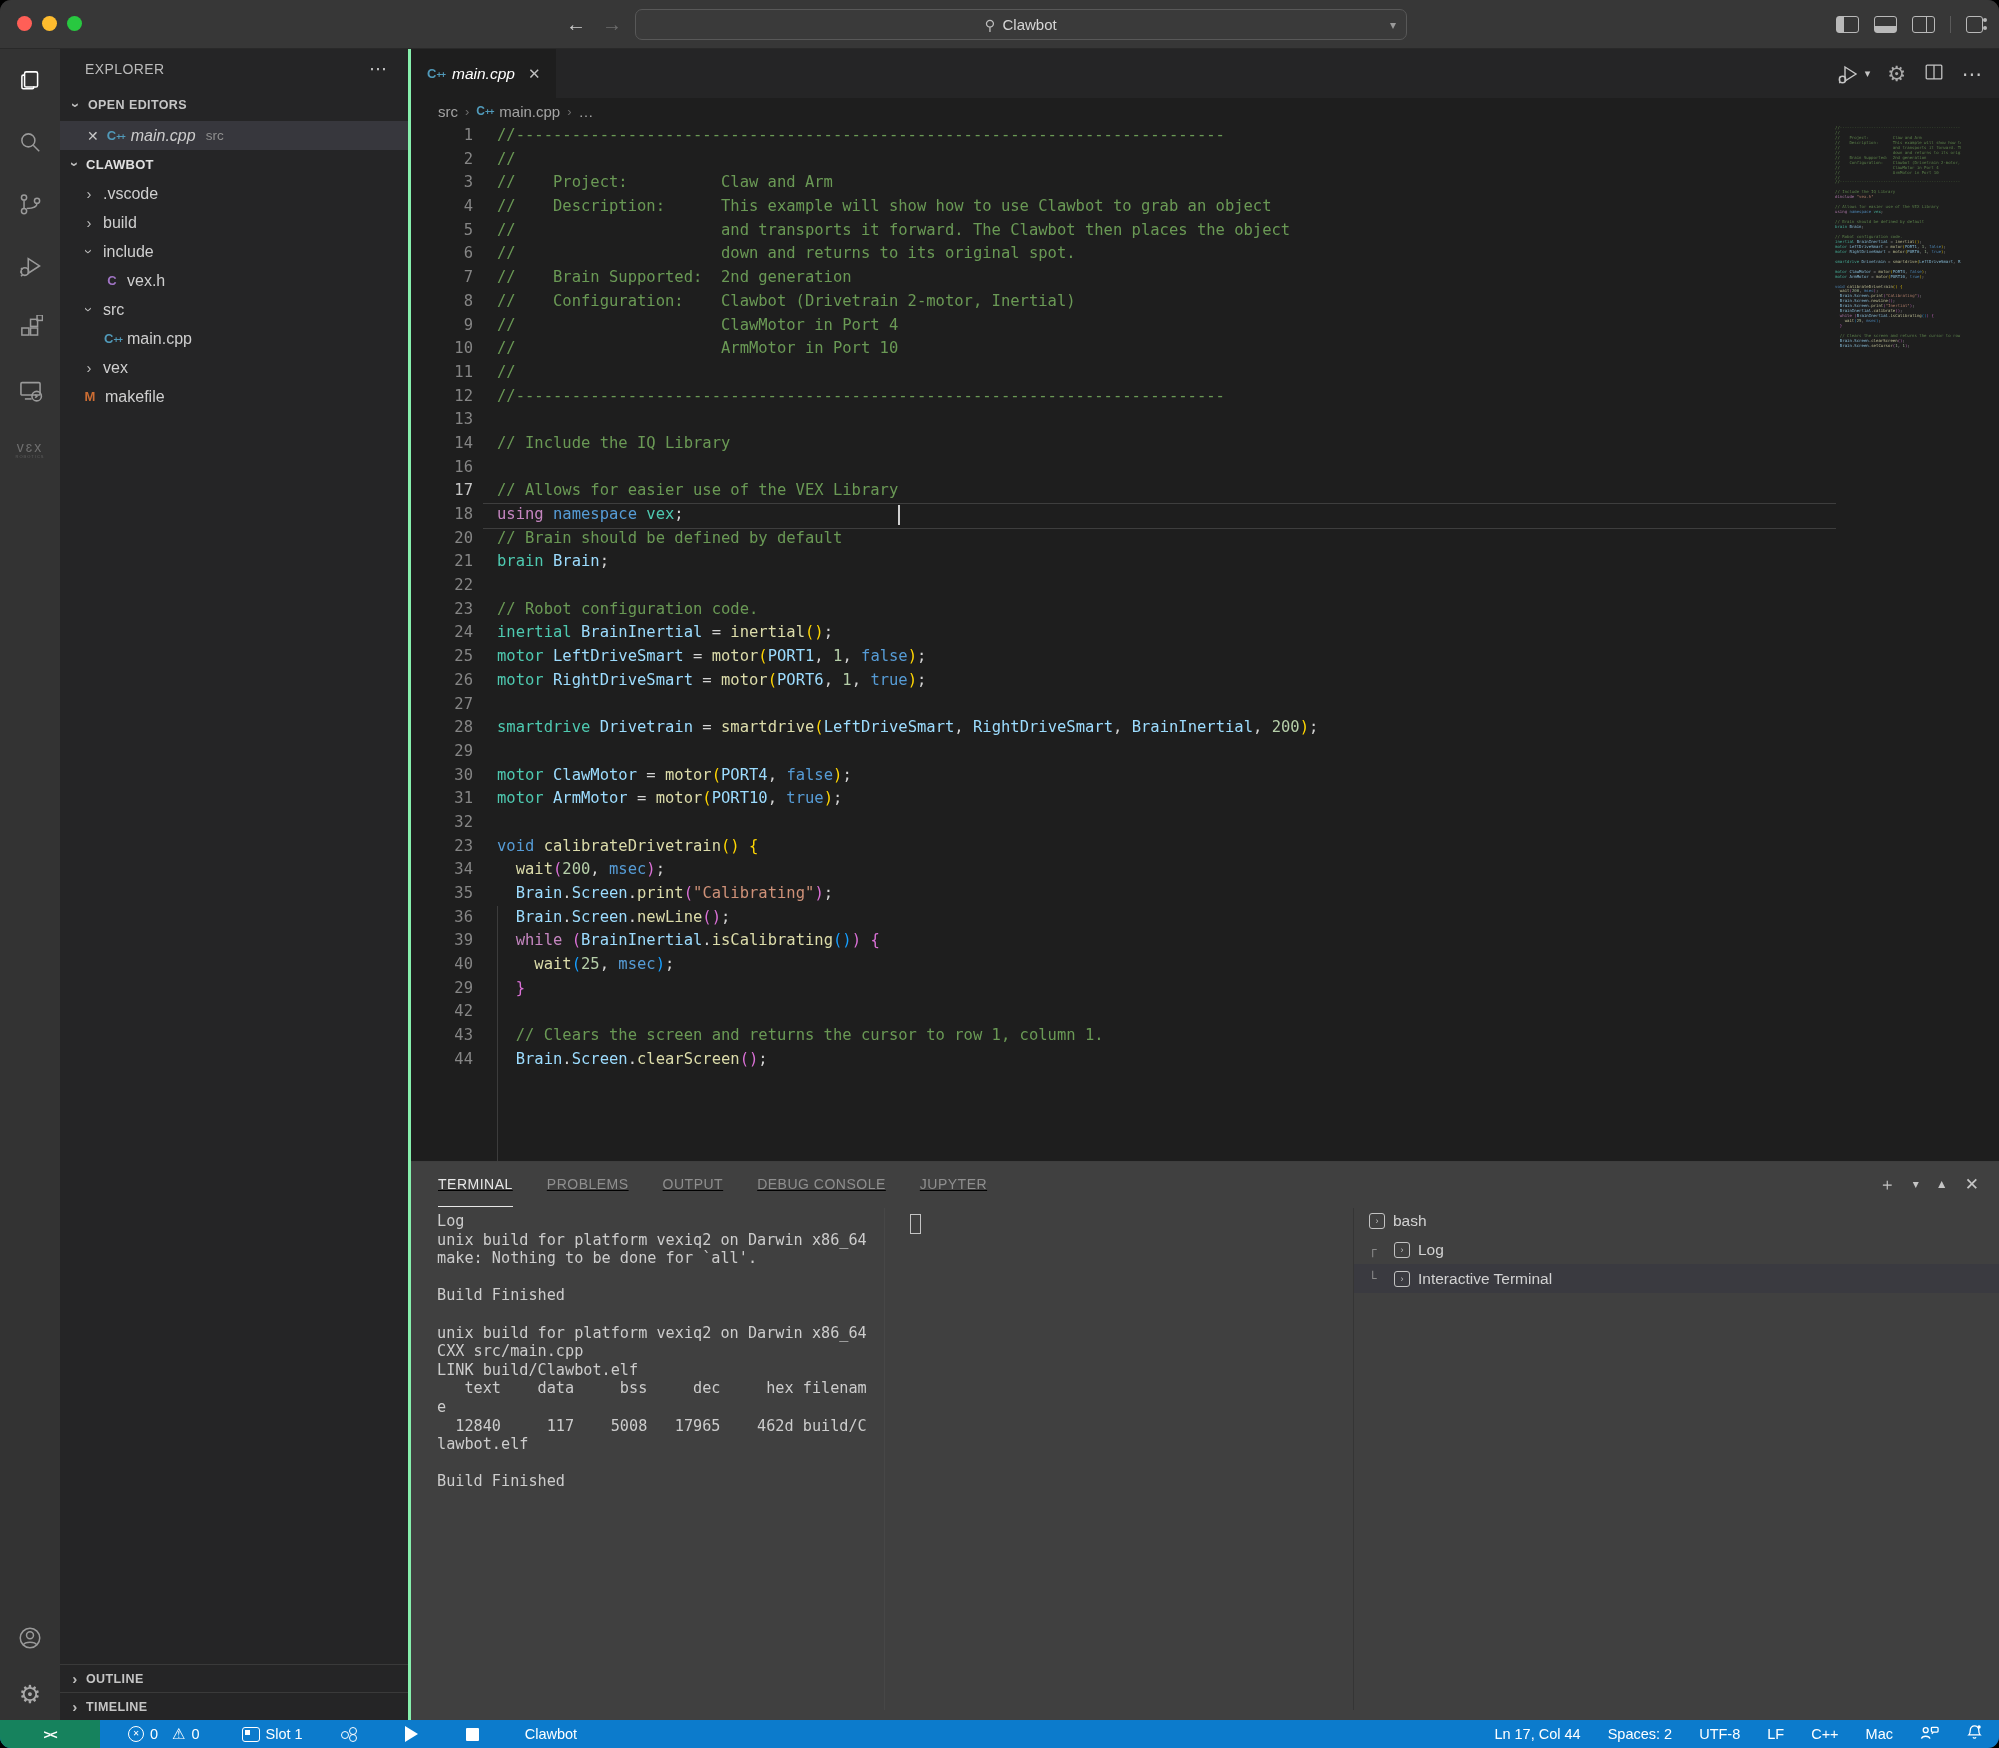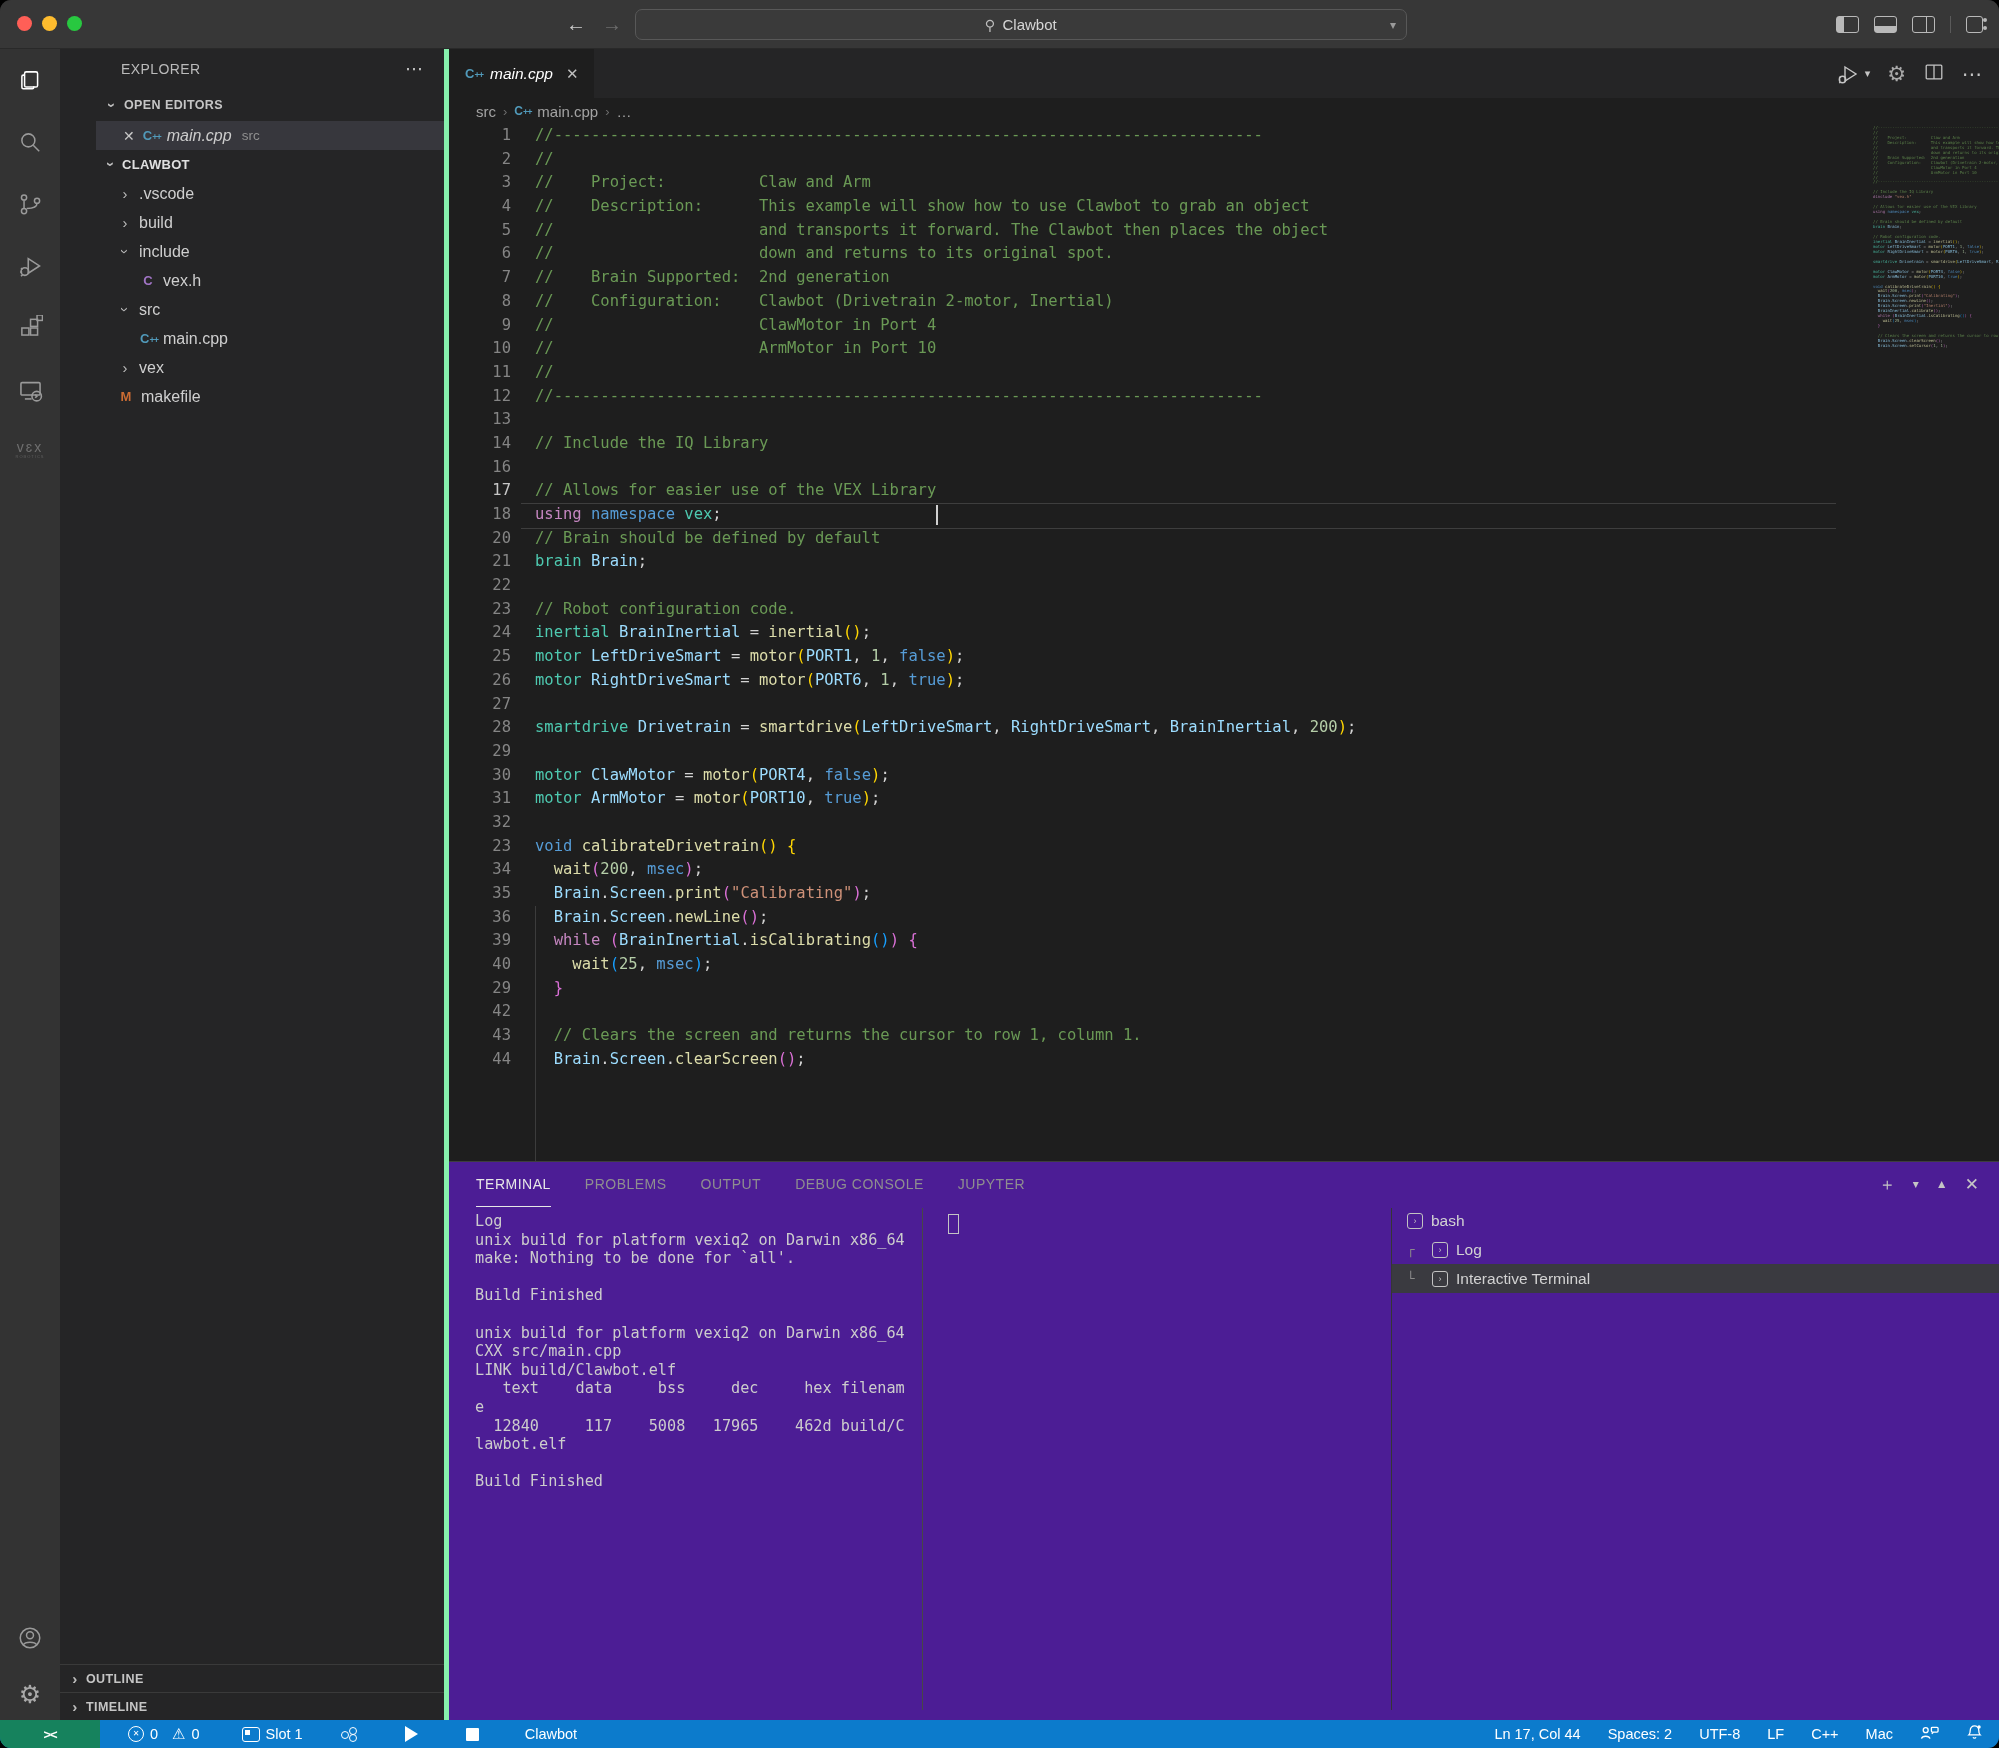--- a/index.html
+++ b/index.html
@@ -40,7 +40,7 @@
   .gear-glyph{font-size:25px;color:#a9a9a9;}
 
   
-  .sidebar{width:348px;flex:none;background:#252526;color:#cccccc;position:relative;border-right:5px solid #86efac;padding-left:36px;}
+  .sidebar{width:348px;flex:none;background:#252526;color:#cccccc;position:relative;border-right:3px solid #86efac;}
   .sb-title{height:40px;display:flex;align-items:center;padding:0 20px 0 25px;font-size:14px;color:#bbbbbb;letter-spacing:.4px;}
   .sb-title .more{margin-left:auto;color:#c5c5c5;font-size:18px;letter-spacing:1px;}
   .sec-header{height:32px;display:flex;align-items:center;font-weight:bold;font-size:12.5px;letter-spacing:.4px;color:#c5c5c5;padding-left:8px;gap:4px;}

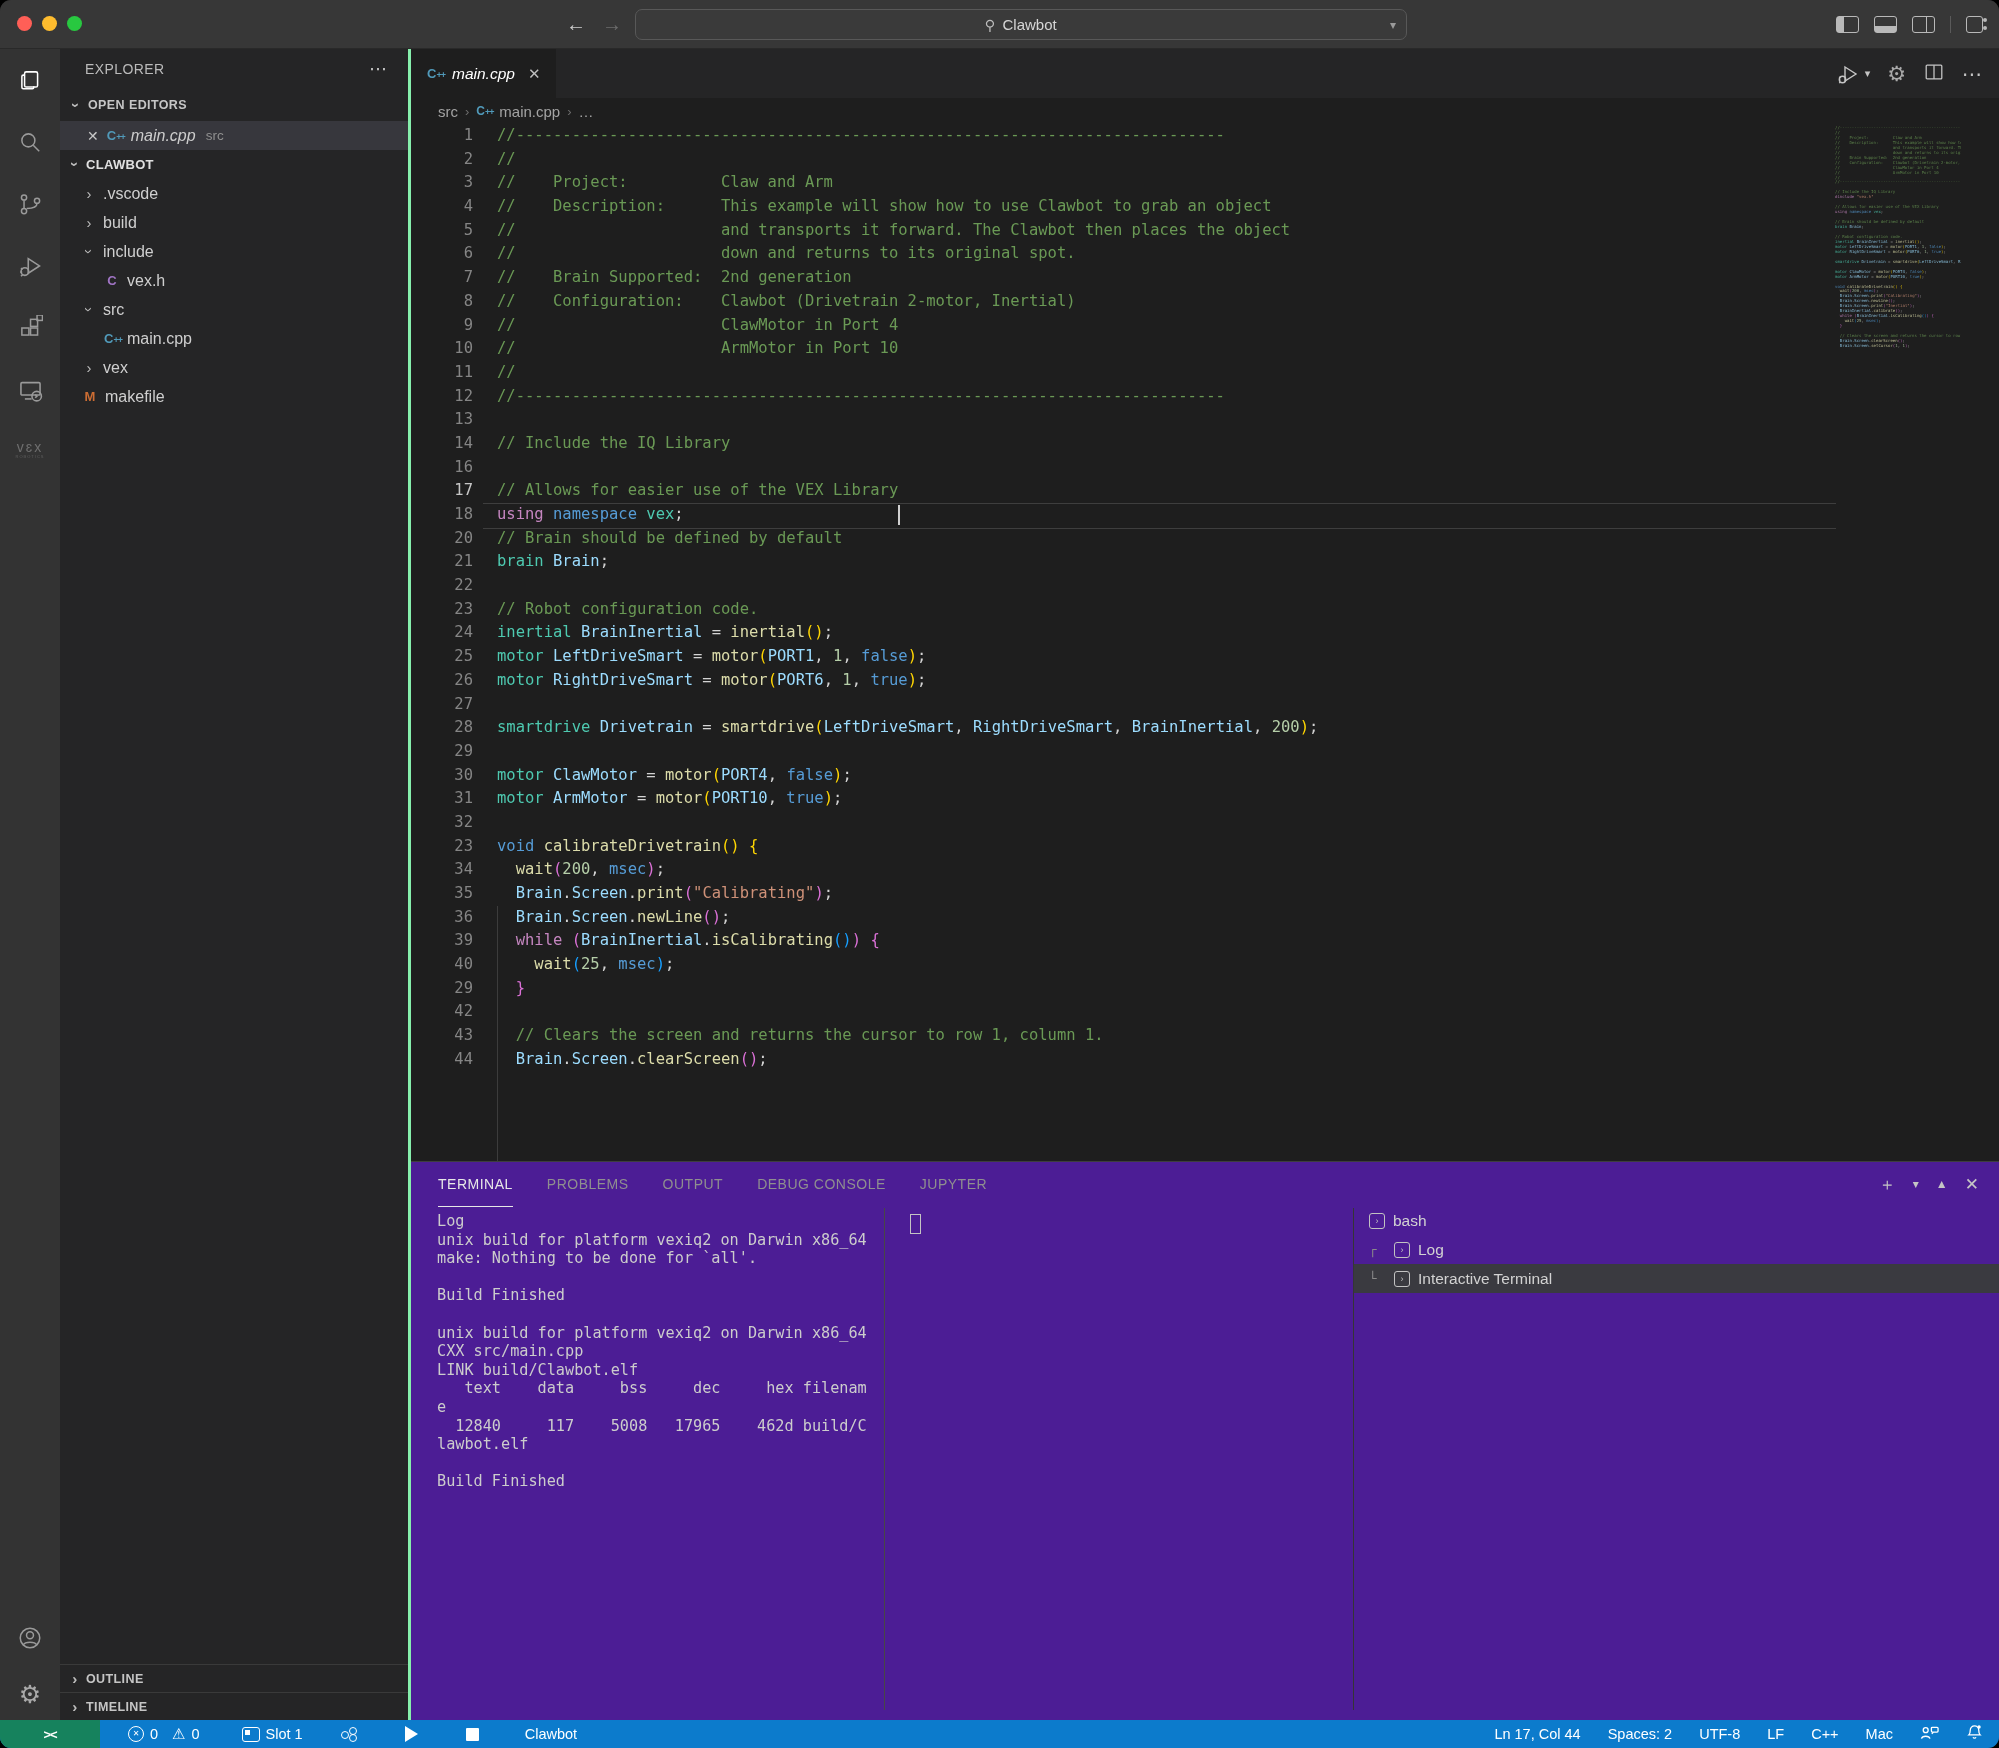--- a/index.html
+++ b/index.html
@@ -87,7 +87,7 @@
   .mini-line{font-size:4px;line-height:4.95px;white-space:pre;}
 
   
-  .panel{height:558px;flex:none;border-top:1px solid #3e3e3e;position:relative;background:#4c1d95;}
+  .panel{height:558px;flex:none;border-top:1px solid #3e3e3e;position:relative;background:#404040;text-decoration:underline;}
   .panel-tabs{height:44px;display:flex;align-items:center;padding-left:27px;gap:34px;position:relative;}
   .ptab{font-size:14px;letter-spacing:.5px;color:#8f8f8f;height:100%;display:flex;align-items:center;border-bottom:1.5px solid transparent;}
   .ptab.active{color:#e7e7e7;border-bottom-color:#e7e7e7;}

